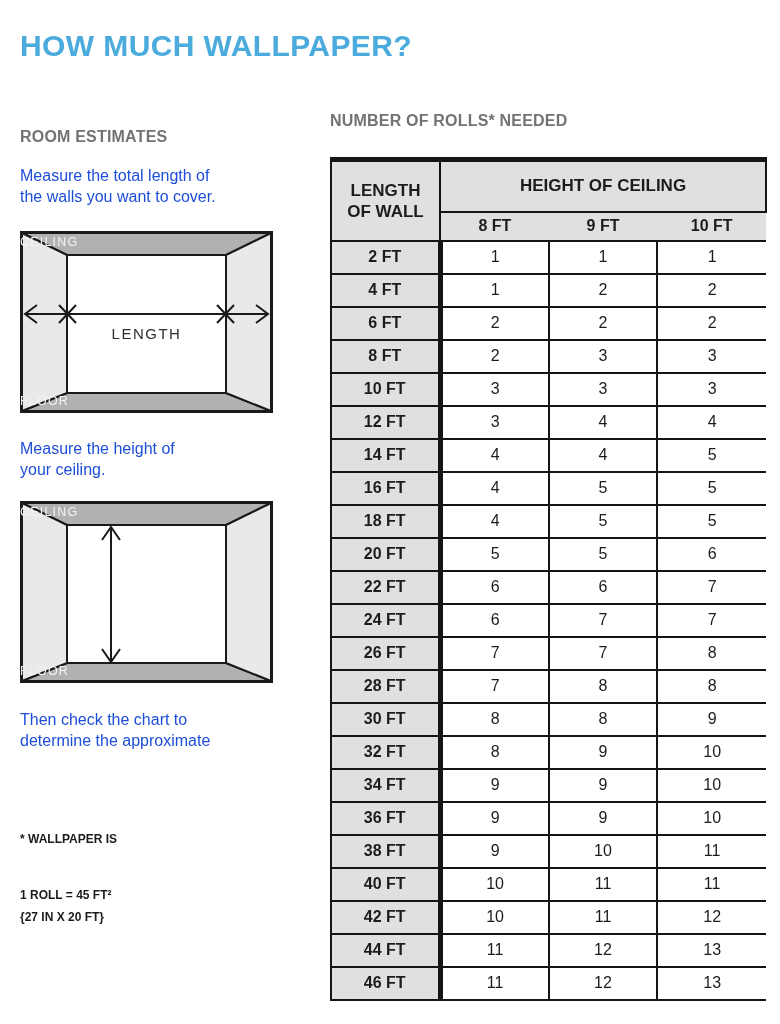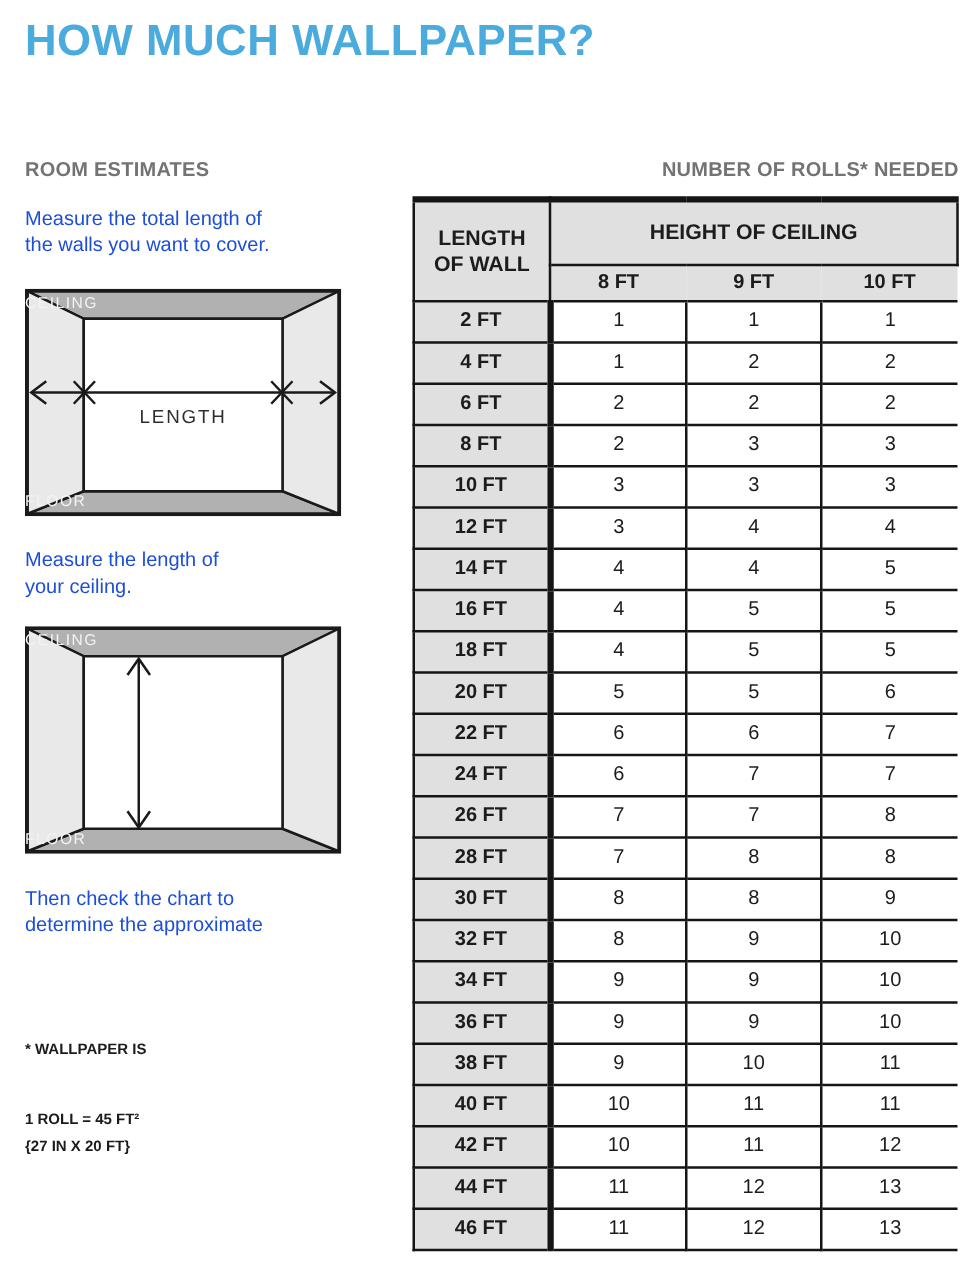--- a/index.html
+++ b/index.html
@@ -14,8 +14,8 @@
   }
   .page-title {
     position: absolute;
-    left: 20px; top: 13px;
-    font-size: 35px;
+    left: 20px; top: 29px;
+    font-size: 30px;
     font-weight: bold;
     letter-spacing: 0.4px;
     color: #4aabdc;

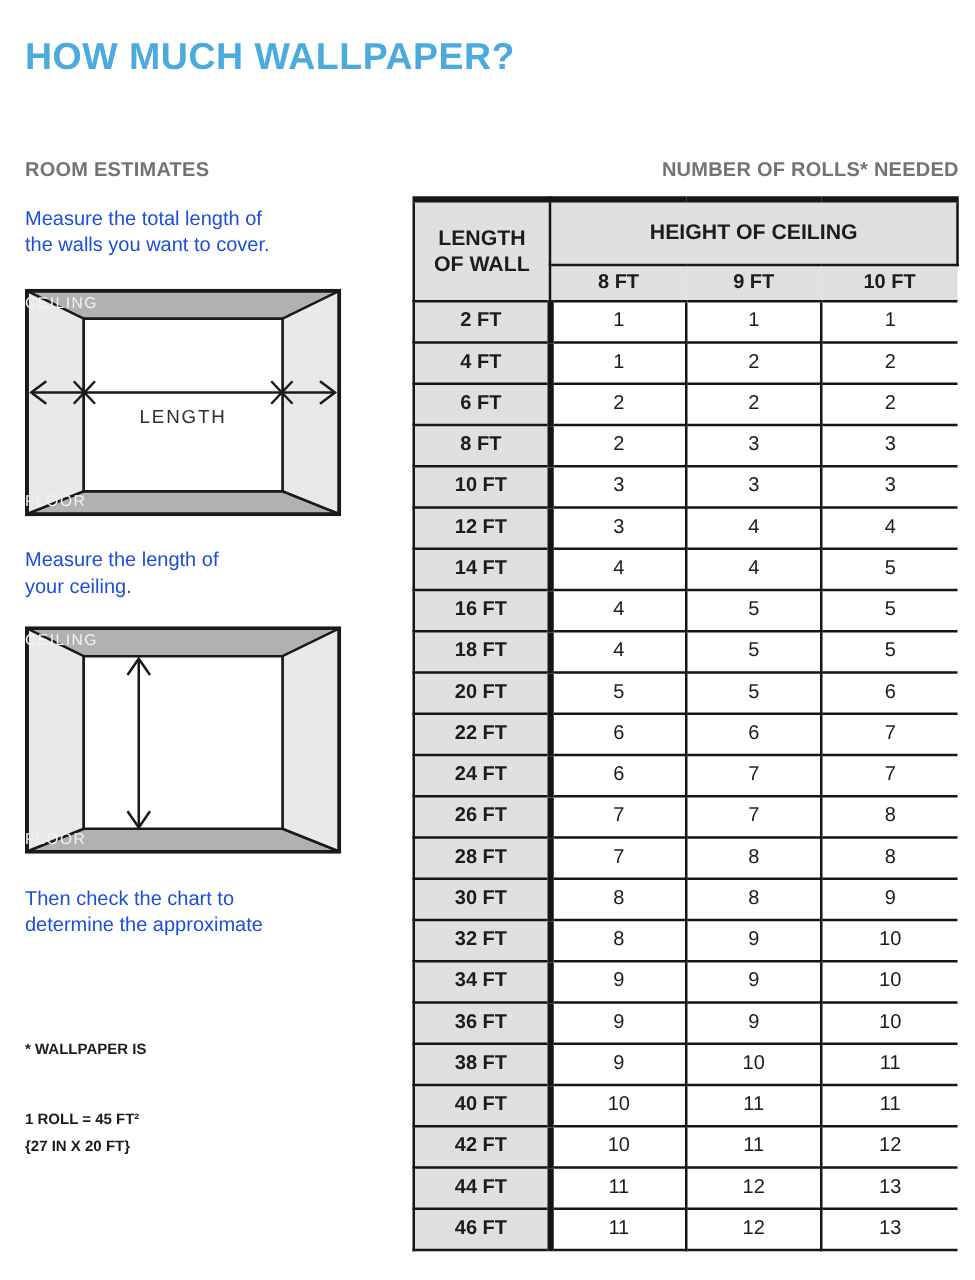--- a/index.html
+++ b/index.html
@@ -183,7 +183,7 @@
     <div>{27 IN X 20 FT}</div>
   </div>
 
-  <h2 class="section-heading" style="left:330px; top:128px; width:437px; text-align:right;">NUMBER OF ROLLS* NEEDED</h2>
+  <h2 class="section-heading" style="left:330px; top:112px; width:437px; text-align:left;">NUMBER OF ROLLS* NEEDED</h2>
 
   <div class="table-wrap">
     <table class="rolls">

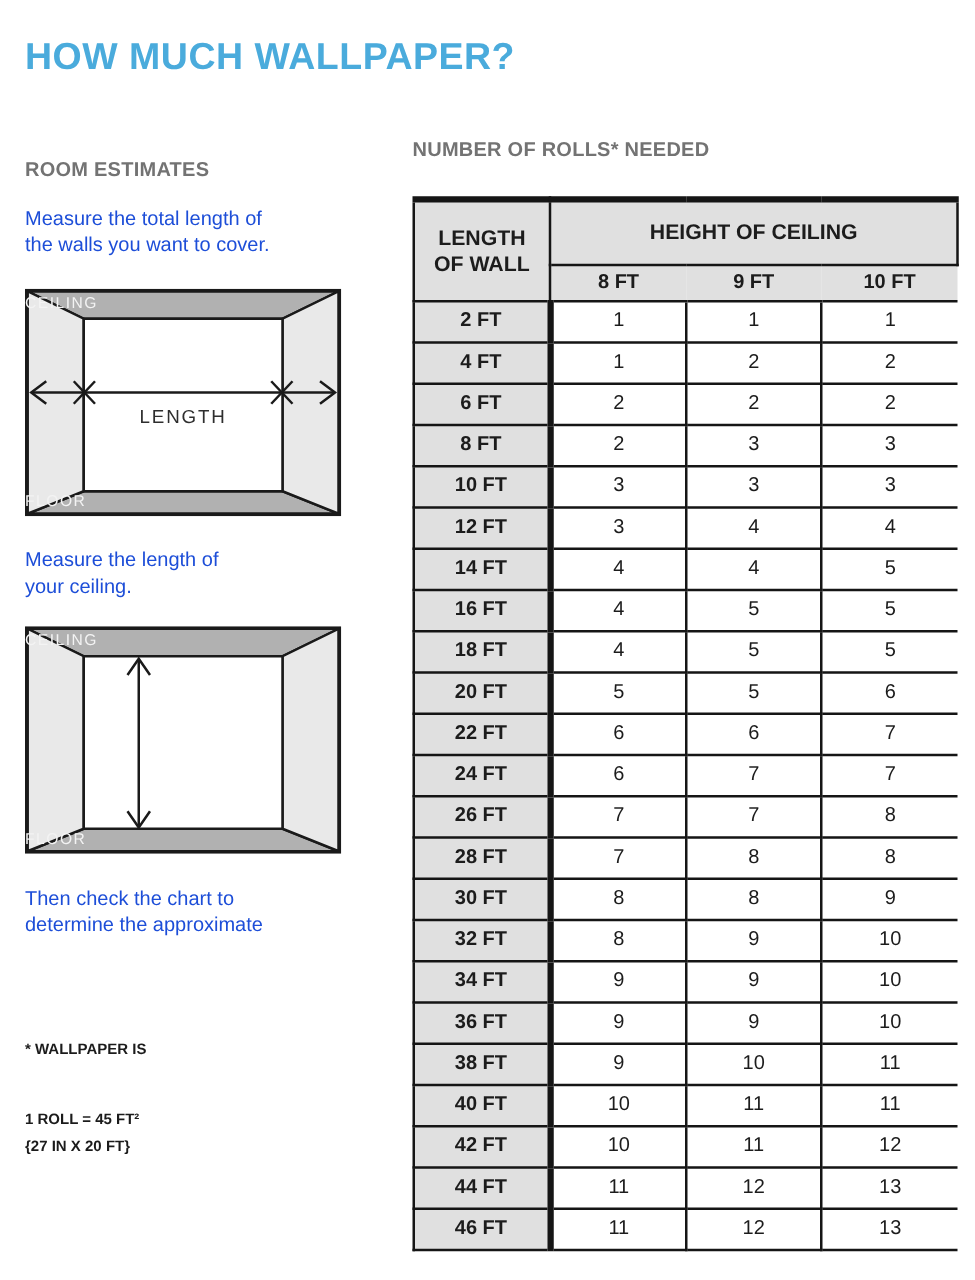--- a/index.html
+++ b/index.html
@@ -147,7 +147,7 @@
   </div>
 
   <div class="body-copy" style="top:438px;">
-    <div>Measure the length of</div>
+    <div>Measure the height of</div>
     <div>your ceiling.</div>
   </div>
 

